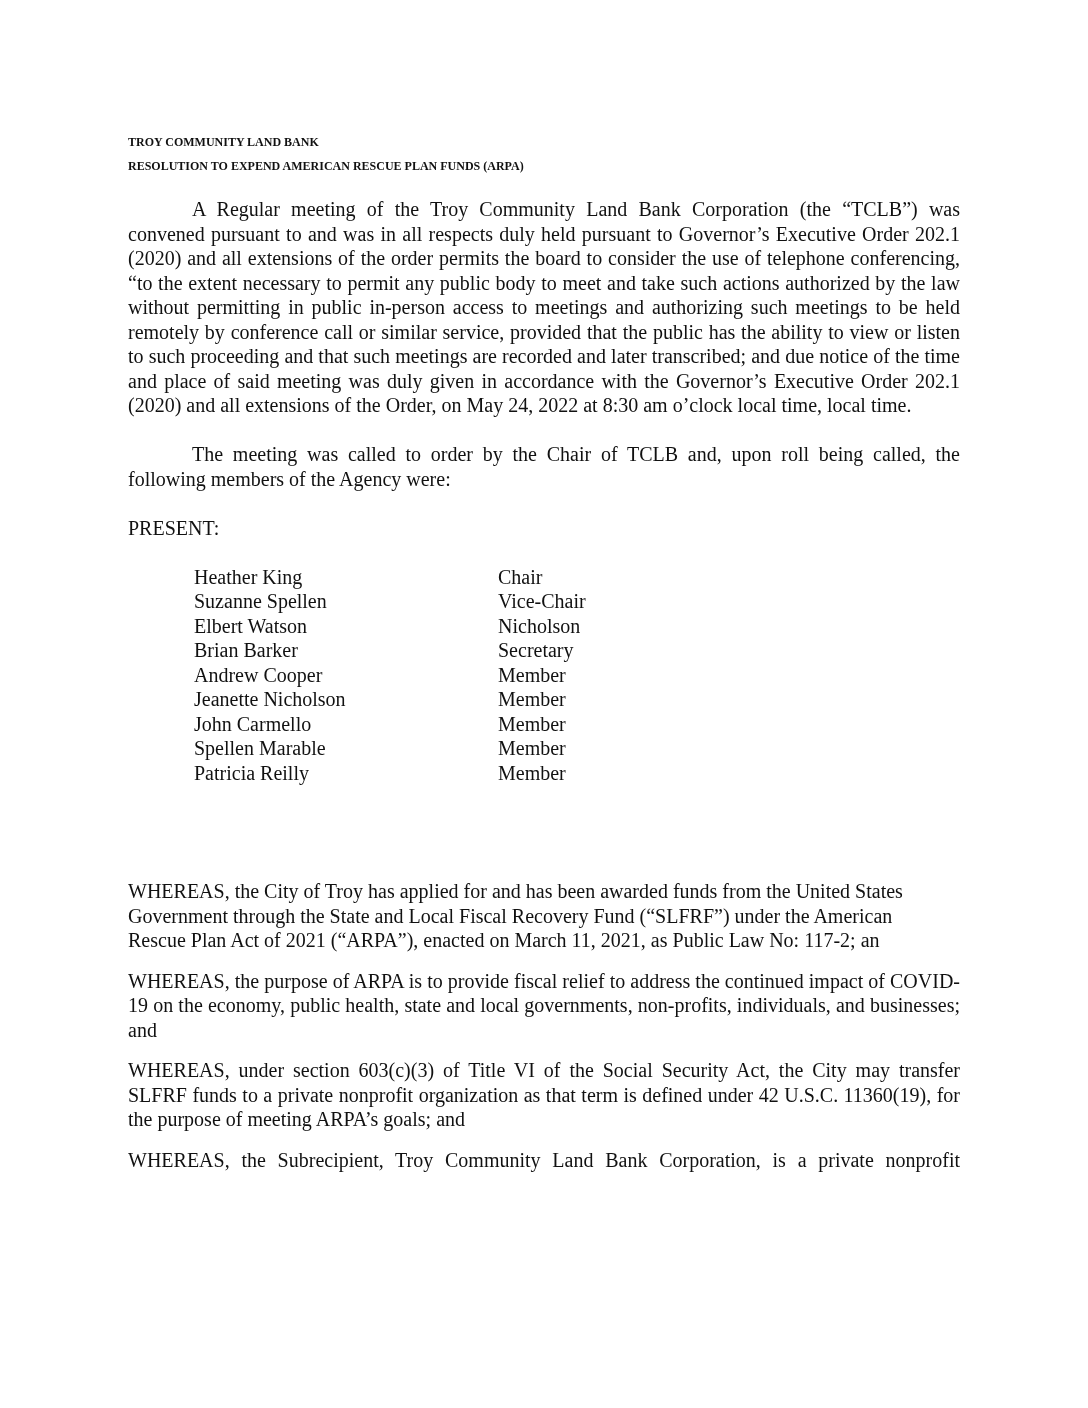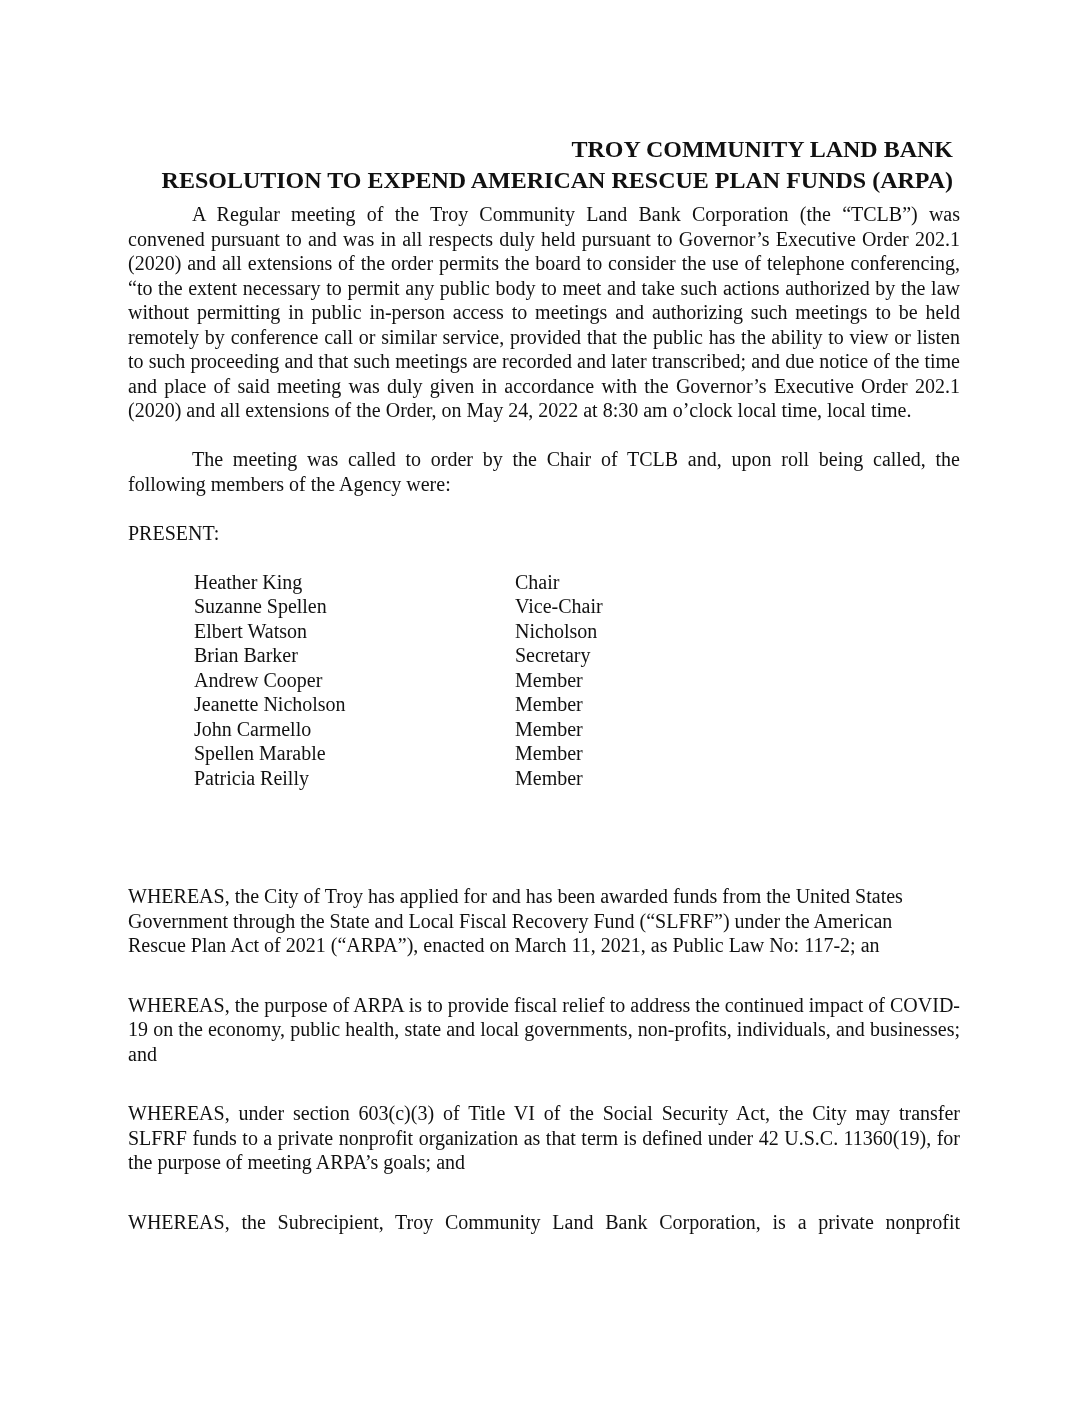--- a/index.html
+++ b/index.html
@@ -24,11 +24,11 @@
       line-height: 24.5px;
     }
     .title {
-      text-align: right;
+      text-align: left;
       font-weight: bold;
-      font-size: 24px;
+      font-size: 12px;
       line-height: 24px;
-      margin: 7px;
+      margin: 0;
     }
     .para {
       margin: 0;

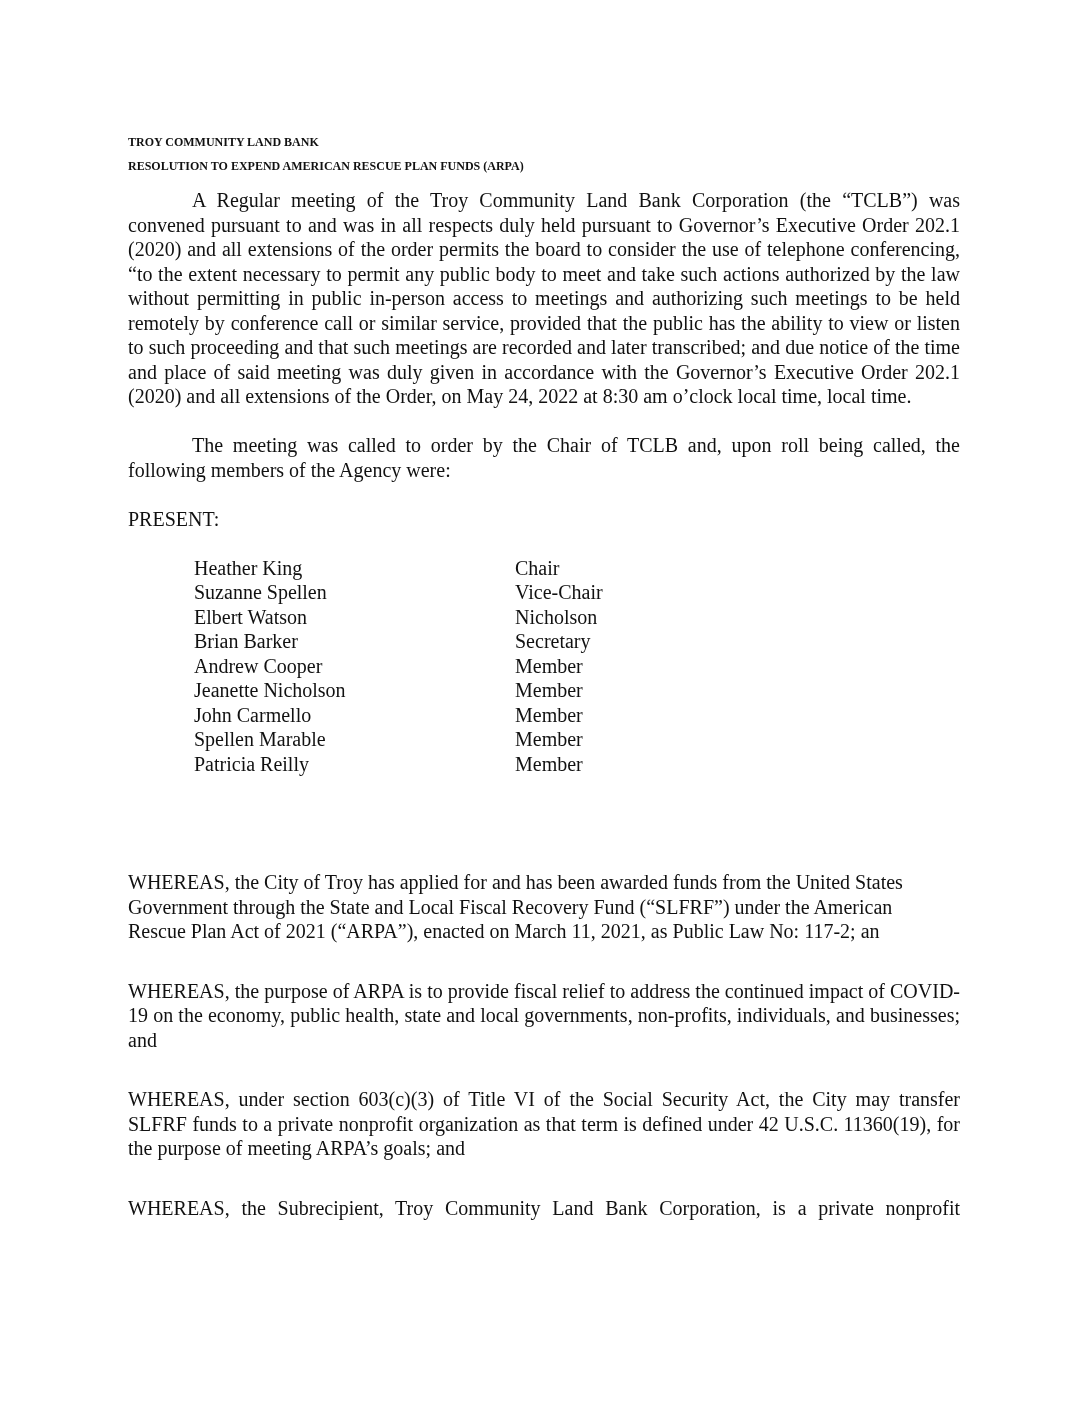--- a/index.html
+++ b/index.html
@@ -37,7 +37,7 @@
     .indent {
       text-indent: 64px;
     }
-    .p1 { margin-top: 10px; }
+    .p1 { margin-top: 19px; }
     .p2 { margin-top: 24.5px; }
     .present { margin-top: 24.5px; margin-bottom: 0; }
     .members {

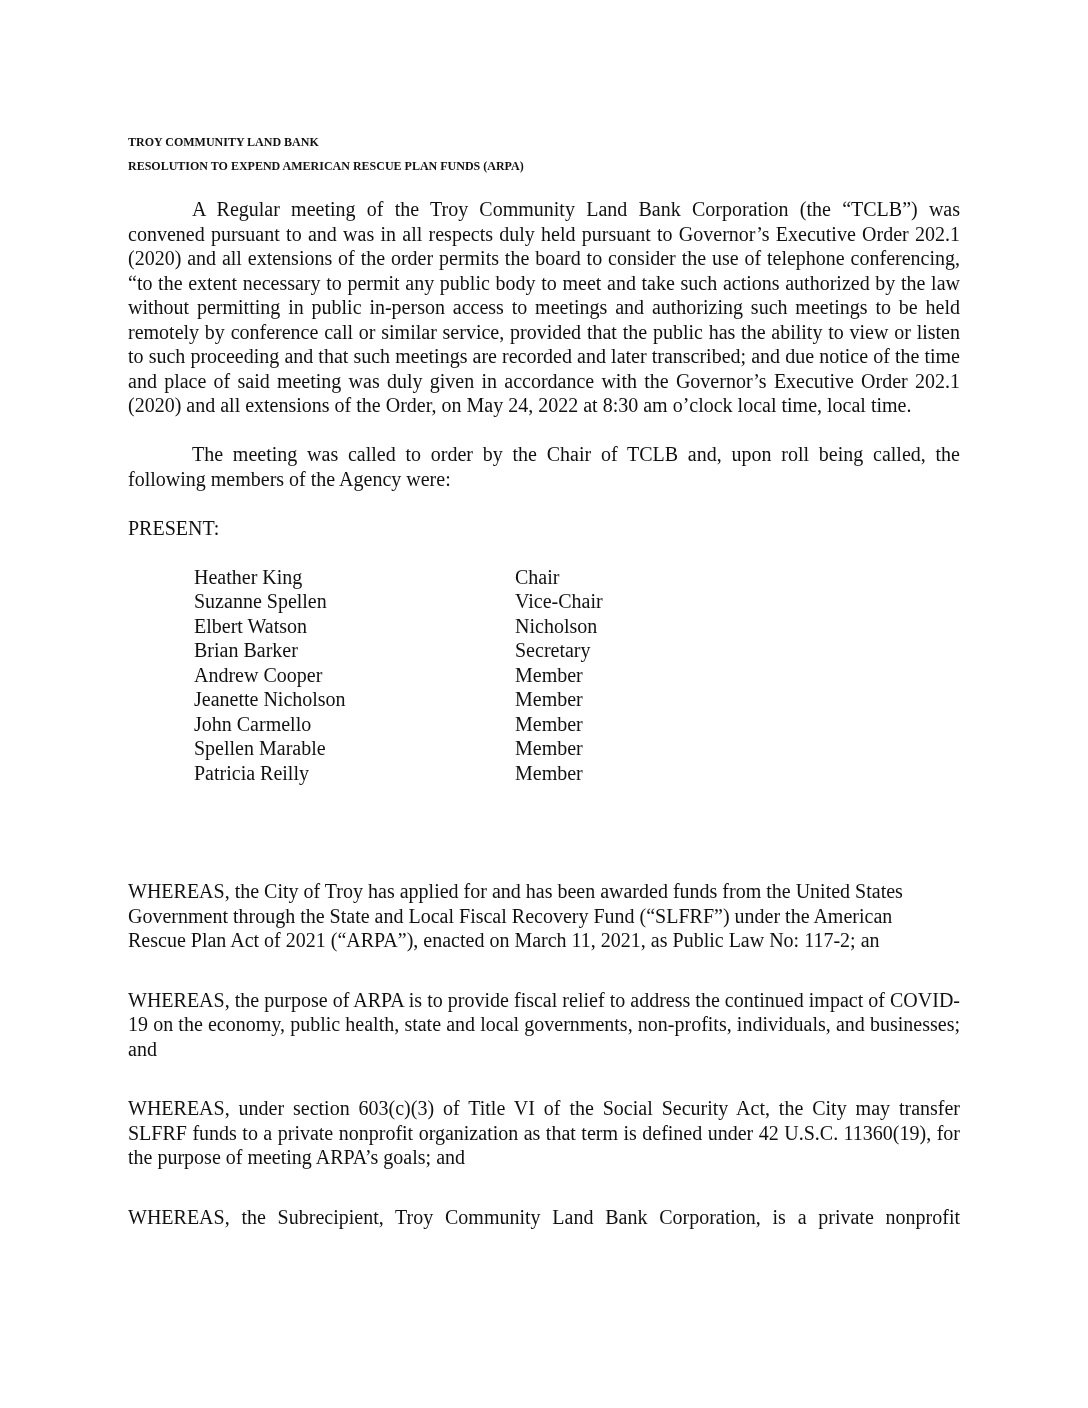--- a/index.html
+++ b/index.html
@@ -47,7 +47,6 @@
     .member-row {
       display: flex;
       height: 24.5px;
-      gap: 17px;
     }
     .member-name { width: 304px; }
     .member-role { }

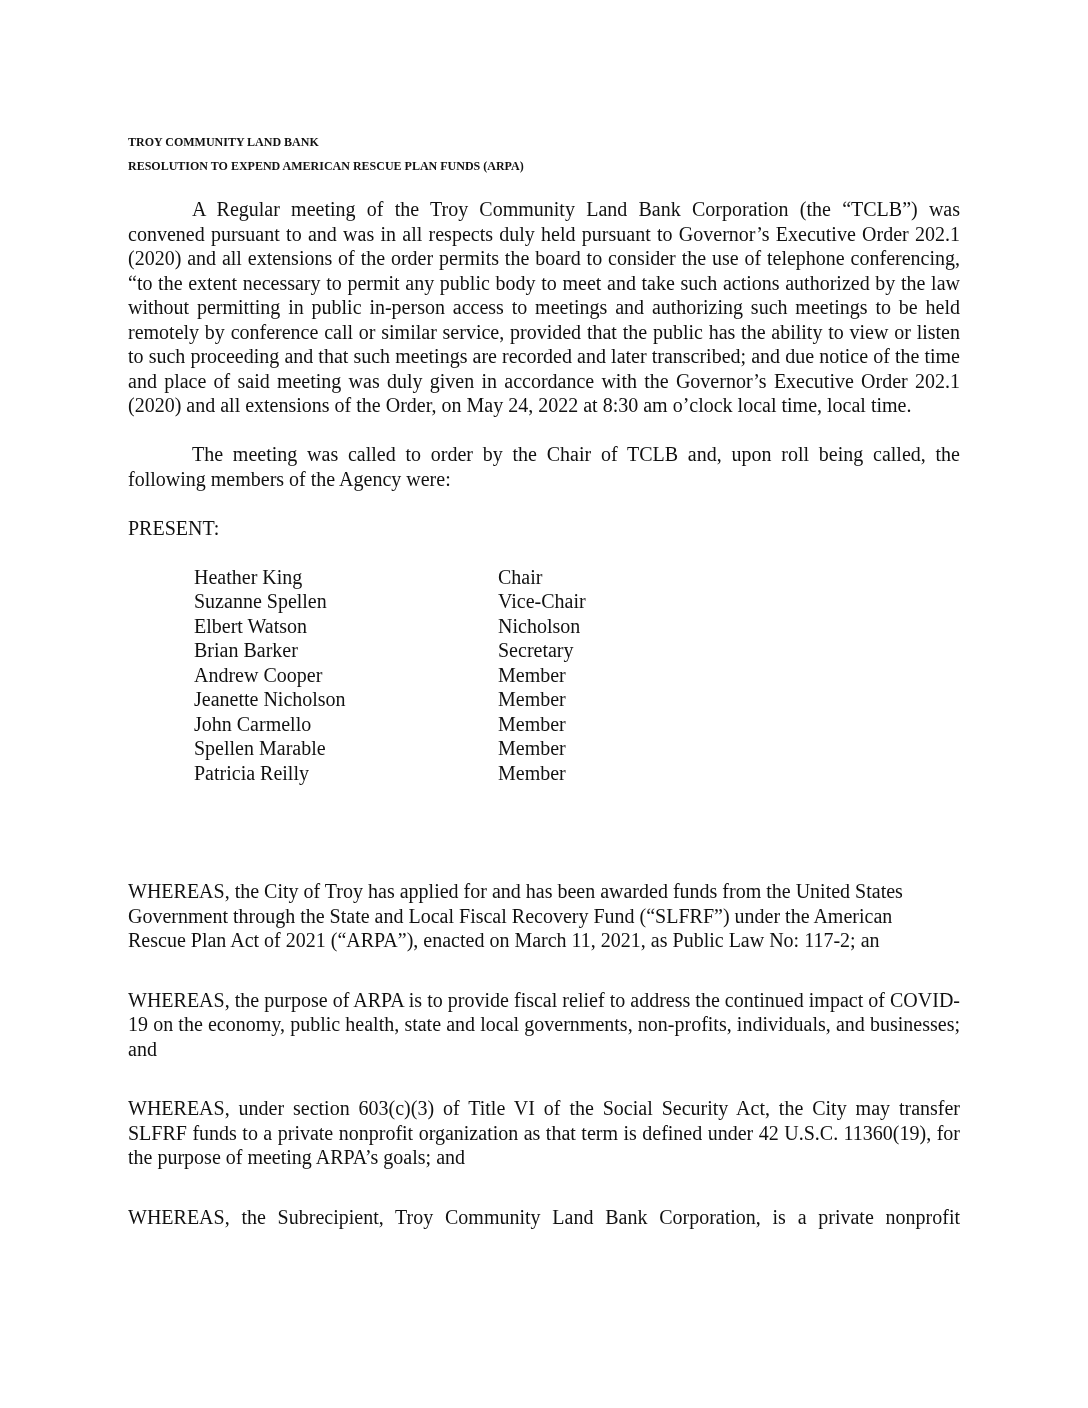--- a/index.html
+++ b/index.html
@@ -56,7 +56,7 @@
       width: 780px;
     }
     .w1 b { font-weight: normal; }
-    .w-gap { margin-top: 35px; }
+    .w-gap { margin-top: 16px; }
   </style>
 </head>
 <body>

